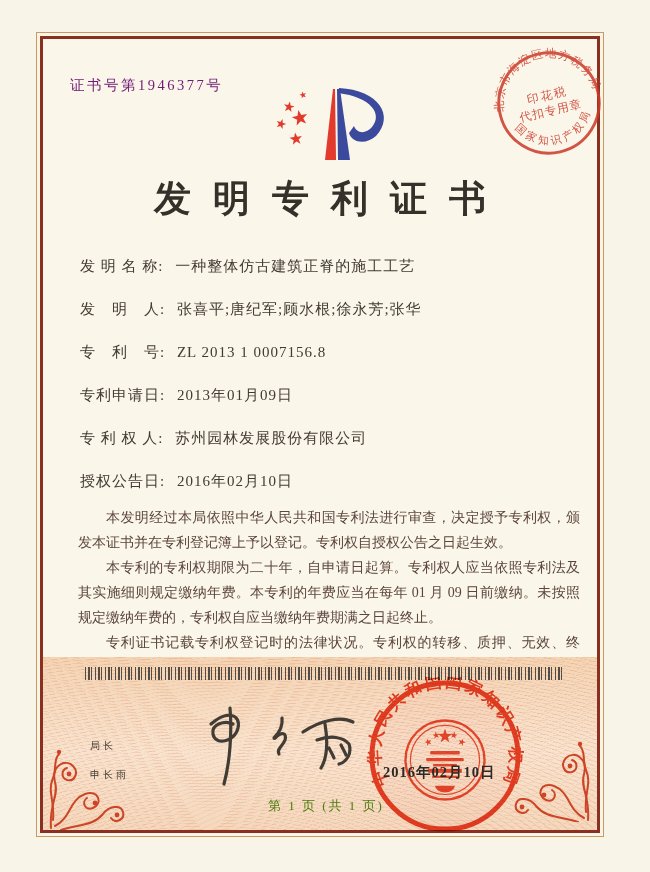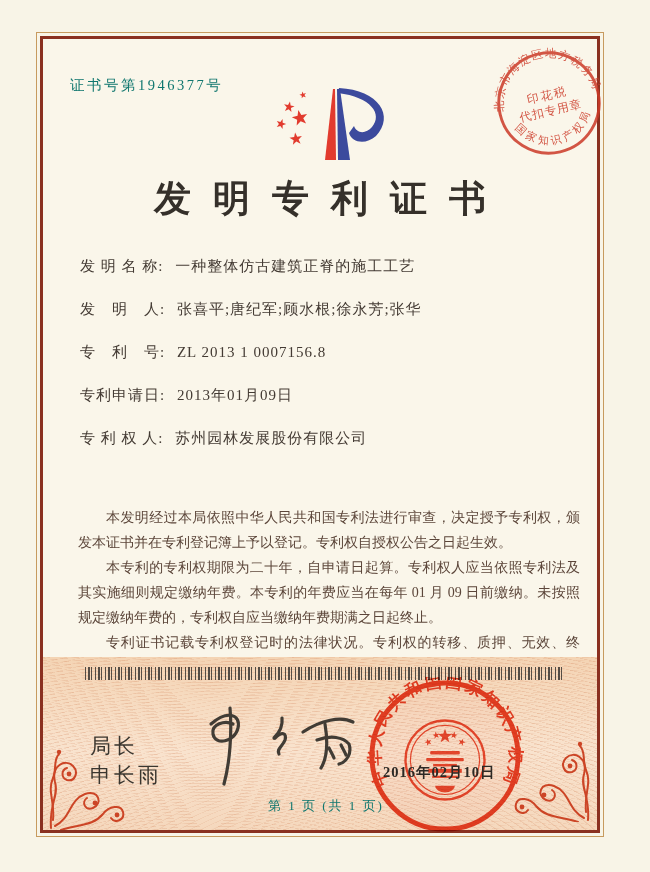--- a/index.html
+++ b/index.html
@@ -17,7 +17,7 @@
   }
   .cert-no{
     position:absolute;left:70px;top:76px;
-    font-size:14.5px;letter-spacing:2.5px;color:#0f766e;
+    font-size:14.5px;letter-spacing:2.5px;color:#701a75;
   }
   .logo{position:absolute;left:273px;top:82px;width:128px;height:84px;}
   .tax-stamp{

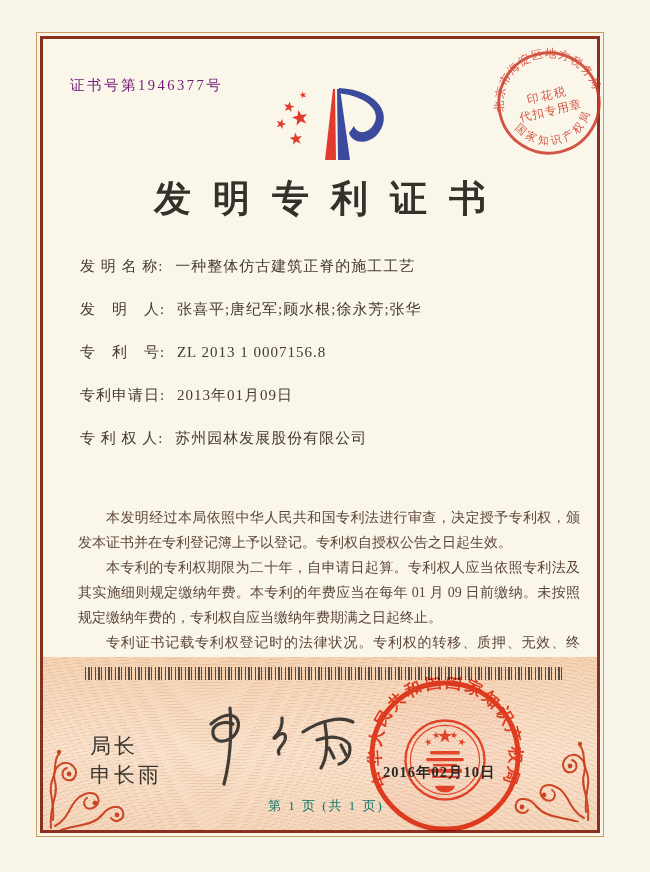--- a/index.html
+++ b/index.html
@@ -144,6 +144,10 @@
   <div class="field-row">
     <span class="field-label">专 利 权 人:</span>
     <span class="field-value">苏州园林发展股份有限公司</span>
+  </div>
+  <div class="field-row">
+    <span class="field-label">授权公告日:</span>
+    <span class="field-value">2016年02月10日</span>
   </div>
 </div>
 

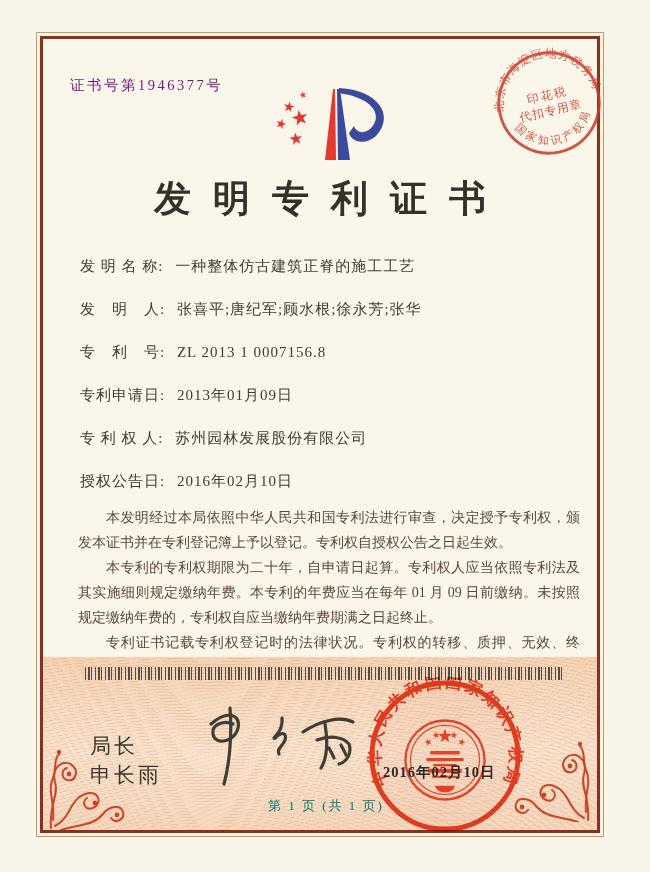--- a/index.html
+++ b/index.html
@@ -61,7 +61,7 @@
   }
   .signoff{
     position:absolute;left:90px;top:731px;z-index:3;
-    font-size:21px;line-height:29px;letter-spacing:3px;color:#3a362f;
+    font-size:10px;line-height:29px;letter-spacing:3px;color:#3a362f;
     font-family:"Liberation Sans","DejaVu Sans",sans-serif;
   }
   .signature{position:absolute;left:183px;top:700px;width:175px;height:95px;z-index:3;}

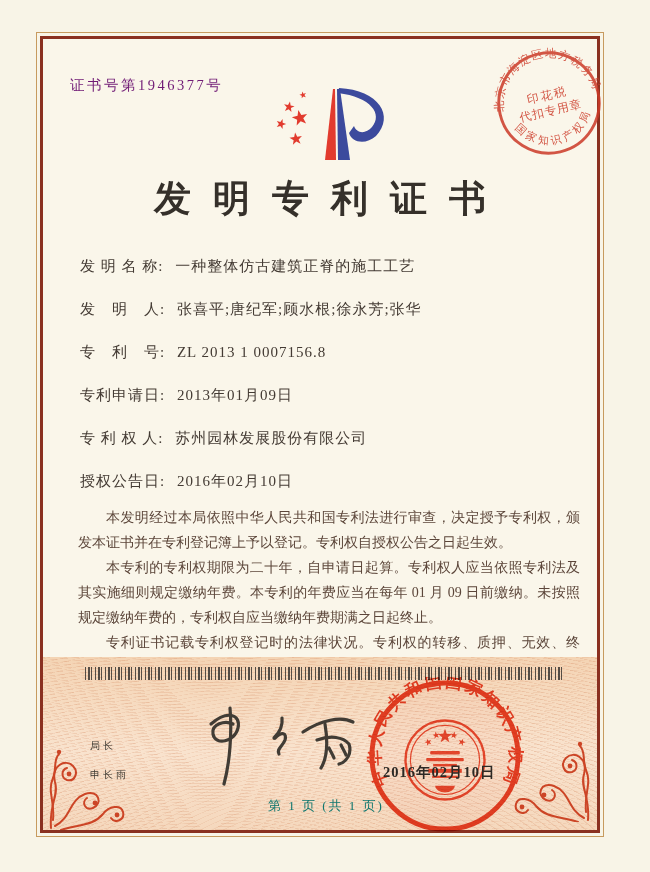--- a/index.html
+++ b/index.html
@@ -72,7 +72,7 @@
   }
   .footer{
     position:absolute;left:52px;right:50px;top:797px;z-index:3;
-    text-align:center;font-size:13px;letter-spacing:2px;color:#0f766e;
+    text-align:center;font-size:13px;letter-spacing:2px;color:#4d7c0f;
   }
   .flourish{position:absolute;width:105px;height:128px;z-index:2;}
   .flourish.bl{left:45px;top:702px;}

